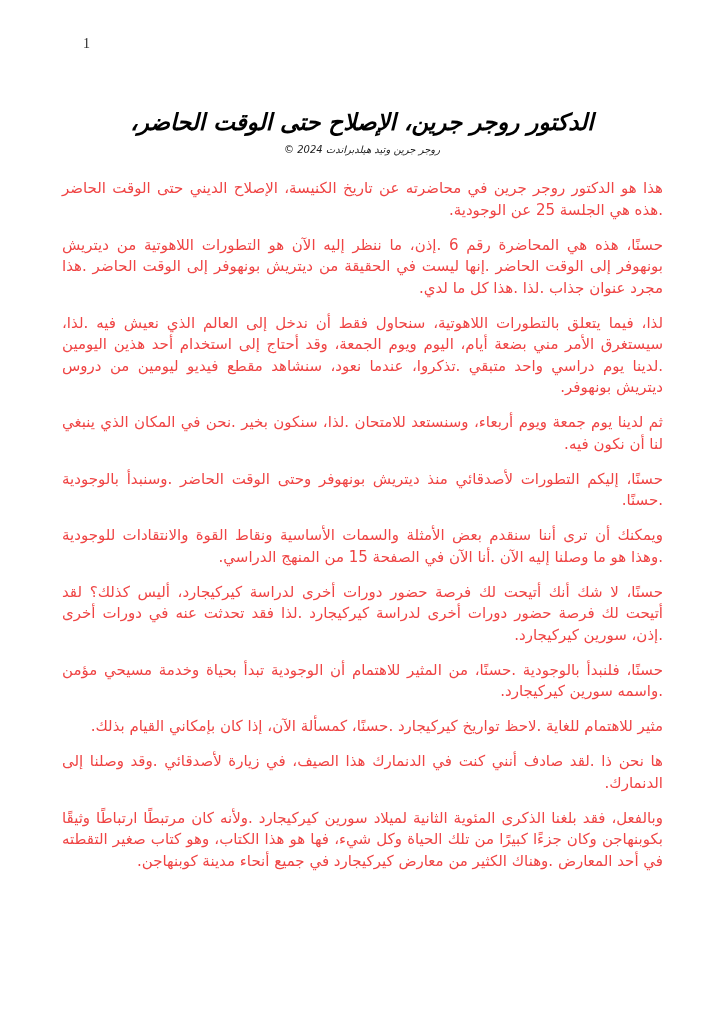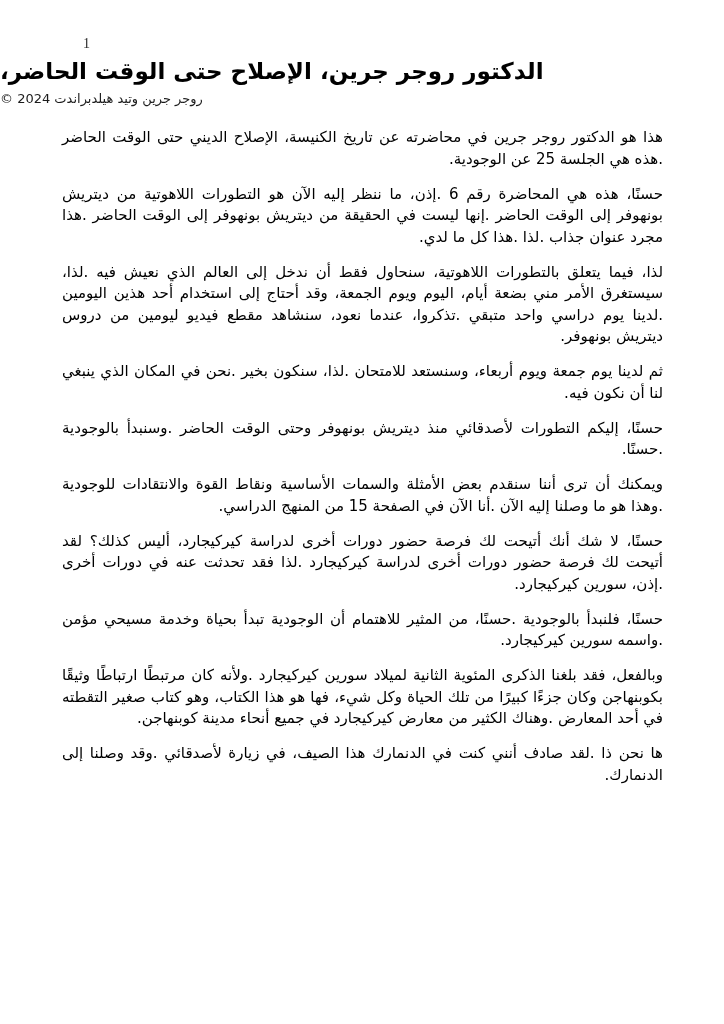--- a/index.html
+++ b/index.html
@@ -27,9 +27,10 @@
     color: #2a2a2a;
   }
   .doc-header {
-    padding-top: 56px;
-    text-align: left;
+    padding-top: 107px;
+    text-align: center;
     direction: rtl;
+    font-style: italic;
   }
   .doc-title {
     margin: 0;

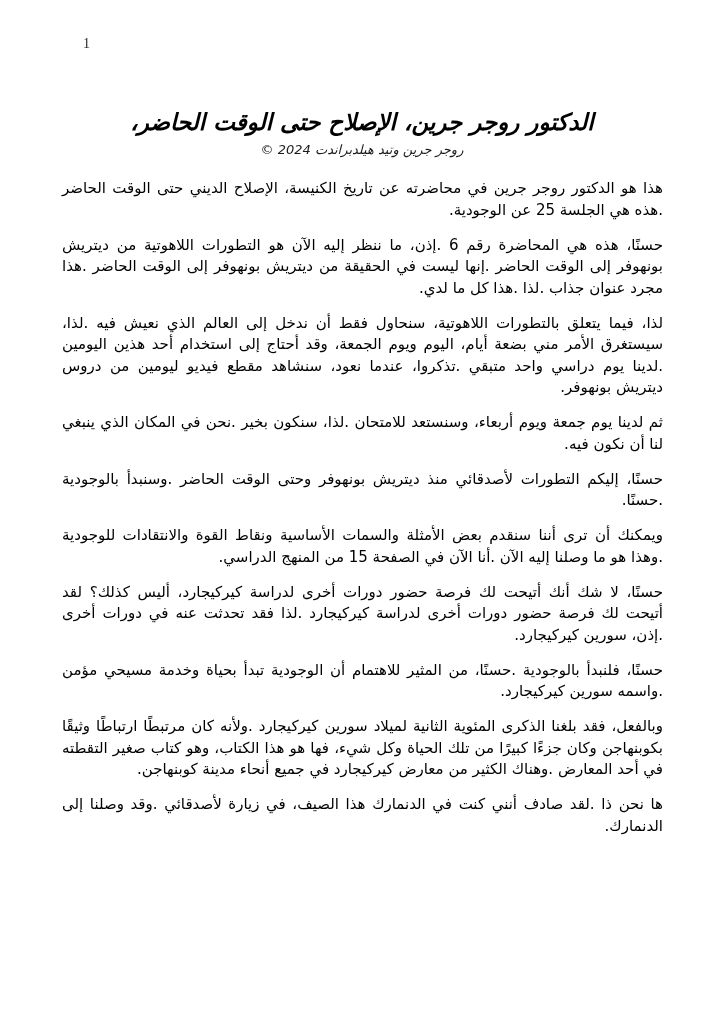--- a/index.html
+++ b/index.html
@@ -44,7 +44,7 @@
   }
   .byline {
     margin-top: 3px;
-    font-size: 13px;
+    font-size: 10px;
     line-height: 20px;
     color: #1b1b1b;
   }

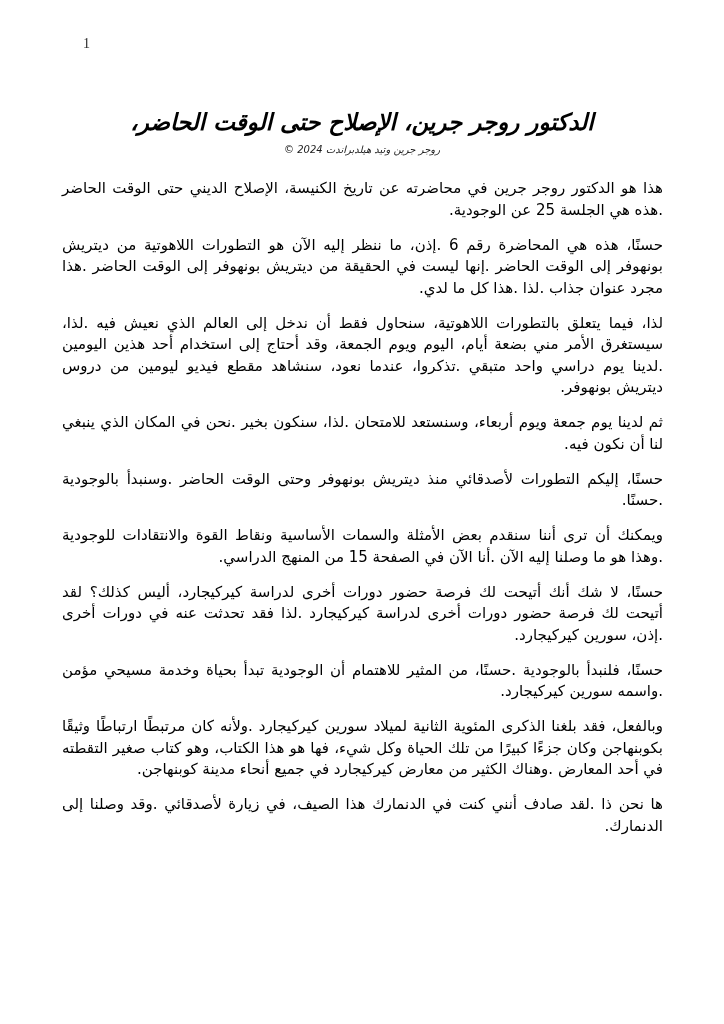--- a/index.html
+++ b/index.html
@@ -56,7 +56,7 @@
     -moz-text-align-last: right;
     font-size: 15px;
     line-height: 21.5px;
-    color: #000000;
+    color: #ef4444;
   }
   .body-text p.para {
     margin: 0 0 13.5px 0;

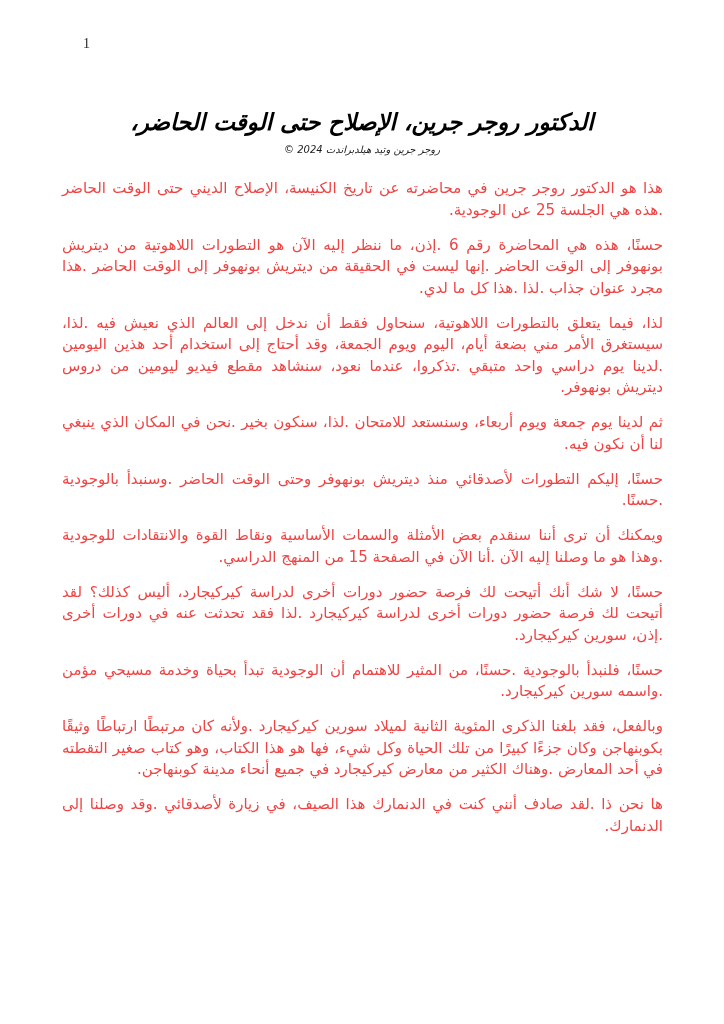--- a/index.html
+++ b/index.html
@@ -86,6 +86,7 @@
       <p class="para">ويمكنك أن ترى أننا سنقدم بعض الأمثلة والسمات الأساسية ونقاط القوة والانتقادات للوجودية .وهذا هو ما وصلنا إليه الآن .أنا الآن في الصفحة 15 من المنهج الدراسي.</p>
       <p class="para">حسنًا، لا شك أنك أتيحت لك فرصة حضور دورات أخرى لدراسة كيركيجارد، أليس كذلك؟ لقد أتيحت لك فرصة حضور دورات أخرى لدراسة كيركيجارد .لذا فقد تحدثت عنه في دورات أخرى .إذن، سورين كيركيجارد.</p>
       <p class="para">حسنًا، فلنبدأ بالوجودية .حسنًا، من المثير للاهتمام أن الوجودية تبدأ بحياة وخدمة مسيحي مؤمن .واسمه سورين كيركيجارد.</p>
+      <p class="para">مثير للاهتمام للغاية .لاحظ تواريخ كيركيجارد .حسنًا، كمسألة الآن، إذا كان بإمكاني القيام بذلك.</p>
       <p class="para">وبالفعل، فقد بلغنا الذكرى المئوية الثانية لميلاد سورين كيركيجارد .ولأنه كان مرتبطًا ارتباطًا وثيقًا بكوبنهاجن وكان جزءًا كبيرًا من تلك الحياة وكل شيء، فها هو هذا الكتاب، وهو كتاب صغير التقطته في أحد المعارض .وهناك الكثير من معارض كيركيجارد في جميع أنحاء مدينة كوبنهاجن.</p>
       <p class="para">ها نحن ذا .لقد صادف أنني كنت في الدنمارك هذا الصيف، في زيارة لأصدقائي .وقد وصلنا إلى الدنمارك.</p>
     </main>

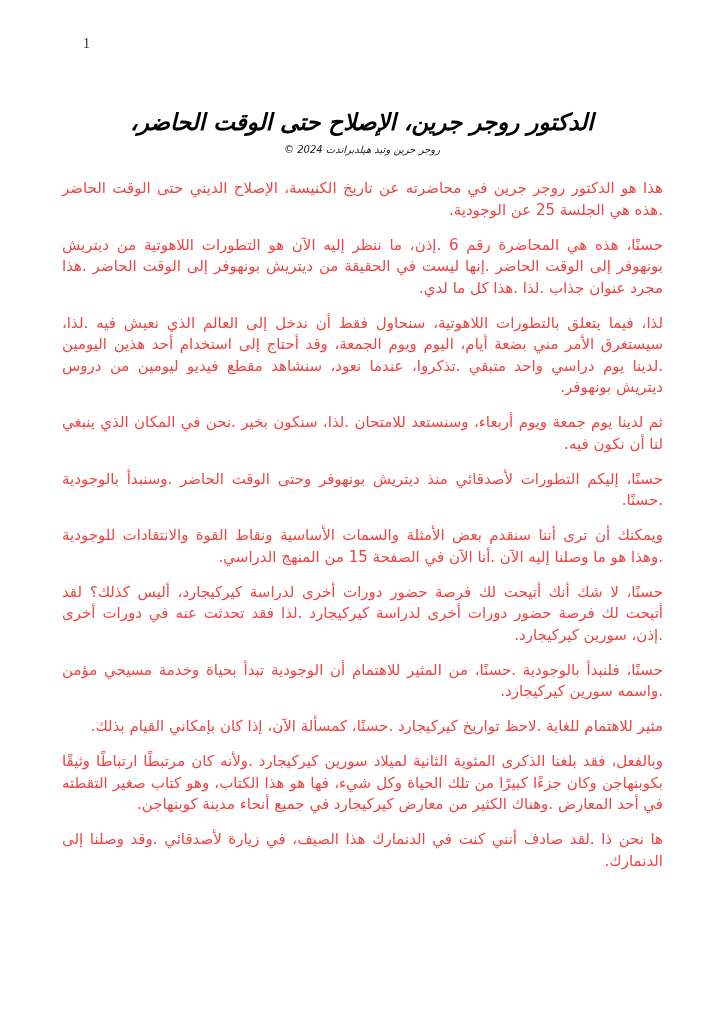--- a/index.html
+++ b/index.html
@@ -87,8 +87,8 @@
       <p class="para">حسنًا، لا شك أنك أتيحت لك فرصة حضور دورات أخرى لدراسة كيركيجارد، أليس كذلك؟ لقد أتيحت لك فرصة حضور دورات أخرى لدراسة كيركيجارد .لذا فقد تحدثت عنه في دورات أخرى .إذن، سورين كيركيجارد.</p>
       <p class="para">حسنًا، فلنبدأ بالوجودية .حسنًا، من المثير للاهتمام أن الوجودية تبدأ بحياة وخدمة مسيحي مؤمن .واسمه سورين كيركيجارد.</p>
       <p class="para">مثير للاهتمام للغاية .لاحظ تواريخ كيركيجارد .حسنًا، كمسألة الآن، إذا كان بإمكاني القيام بذلك.</p>
+      <p class="para">ها نحن ذا .لقد صادف أنني كنت في الدنمارك هذا الصيف، في زيارة لأصدقائي .وقد وصلنا إلى الدنمارك.</p>
       <p class="para">وبالفعل، فقد بلغنا الذكرى المئوية الثانية لميلاد سورين كيركيجارد .ولأنه كان مرتبطًا ارتباطًا وثيقًا بكوبنهاجن وكان جزءًا كبيرًا من تلك الحياة وكل شيء، فها هو هذا الكتاب، وهو كتاب صغير التقطته في أحد المعارض .وهناك الكثير من معارض كيركيجارد في جميع أنحاء مدينة كوبنهاجن.</p>
-      <p class="para">ها نحن ذا .لقد صادف أنني كنت في الدنمارك هذا الصيف، في زيارة لأصدقائي .وقد وصلنا إلى الدنمارك.</p>
     </main>
 
 </div>

